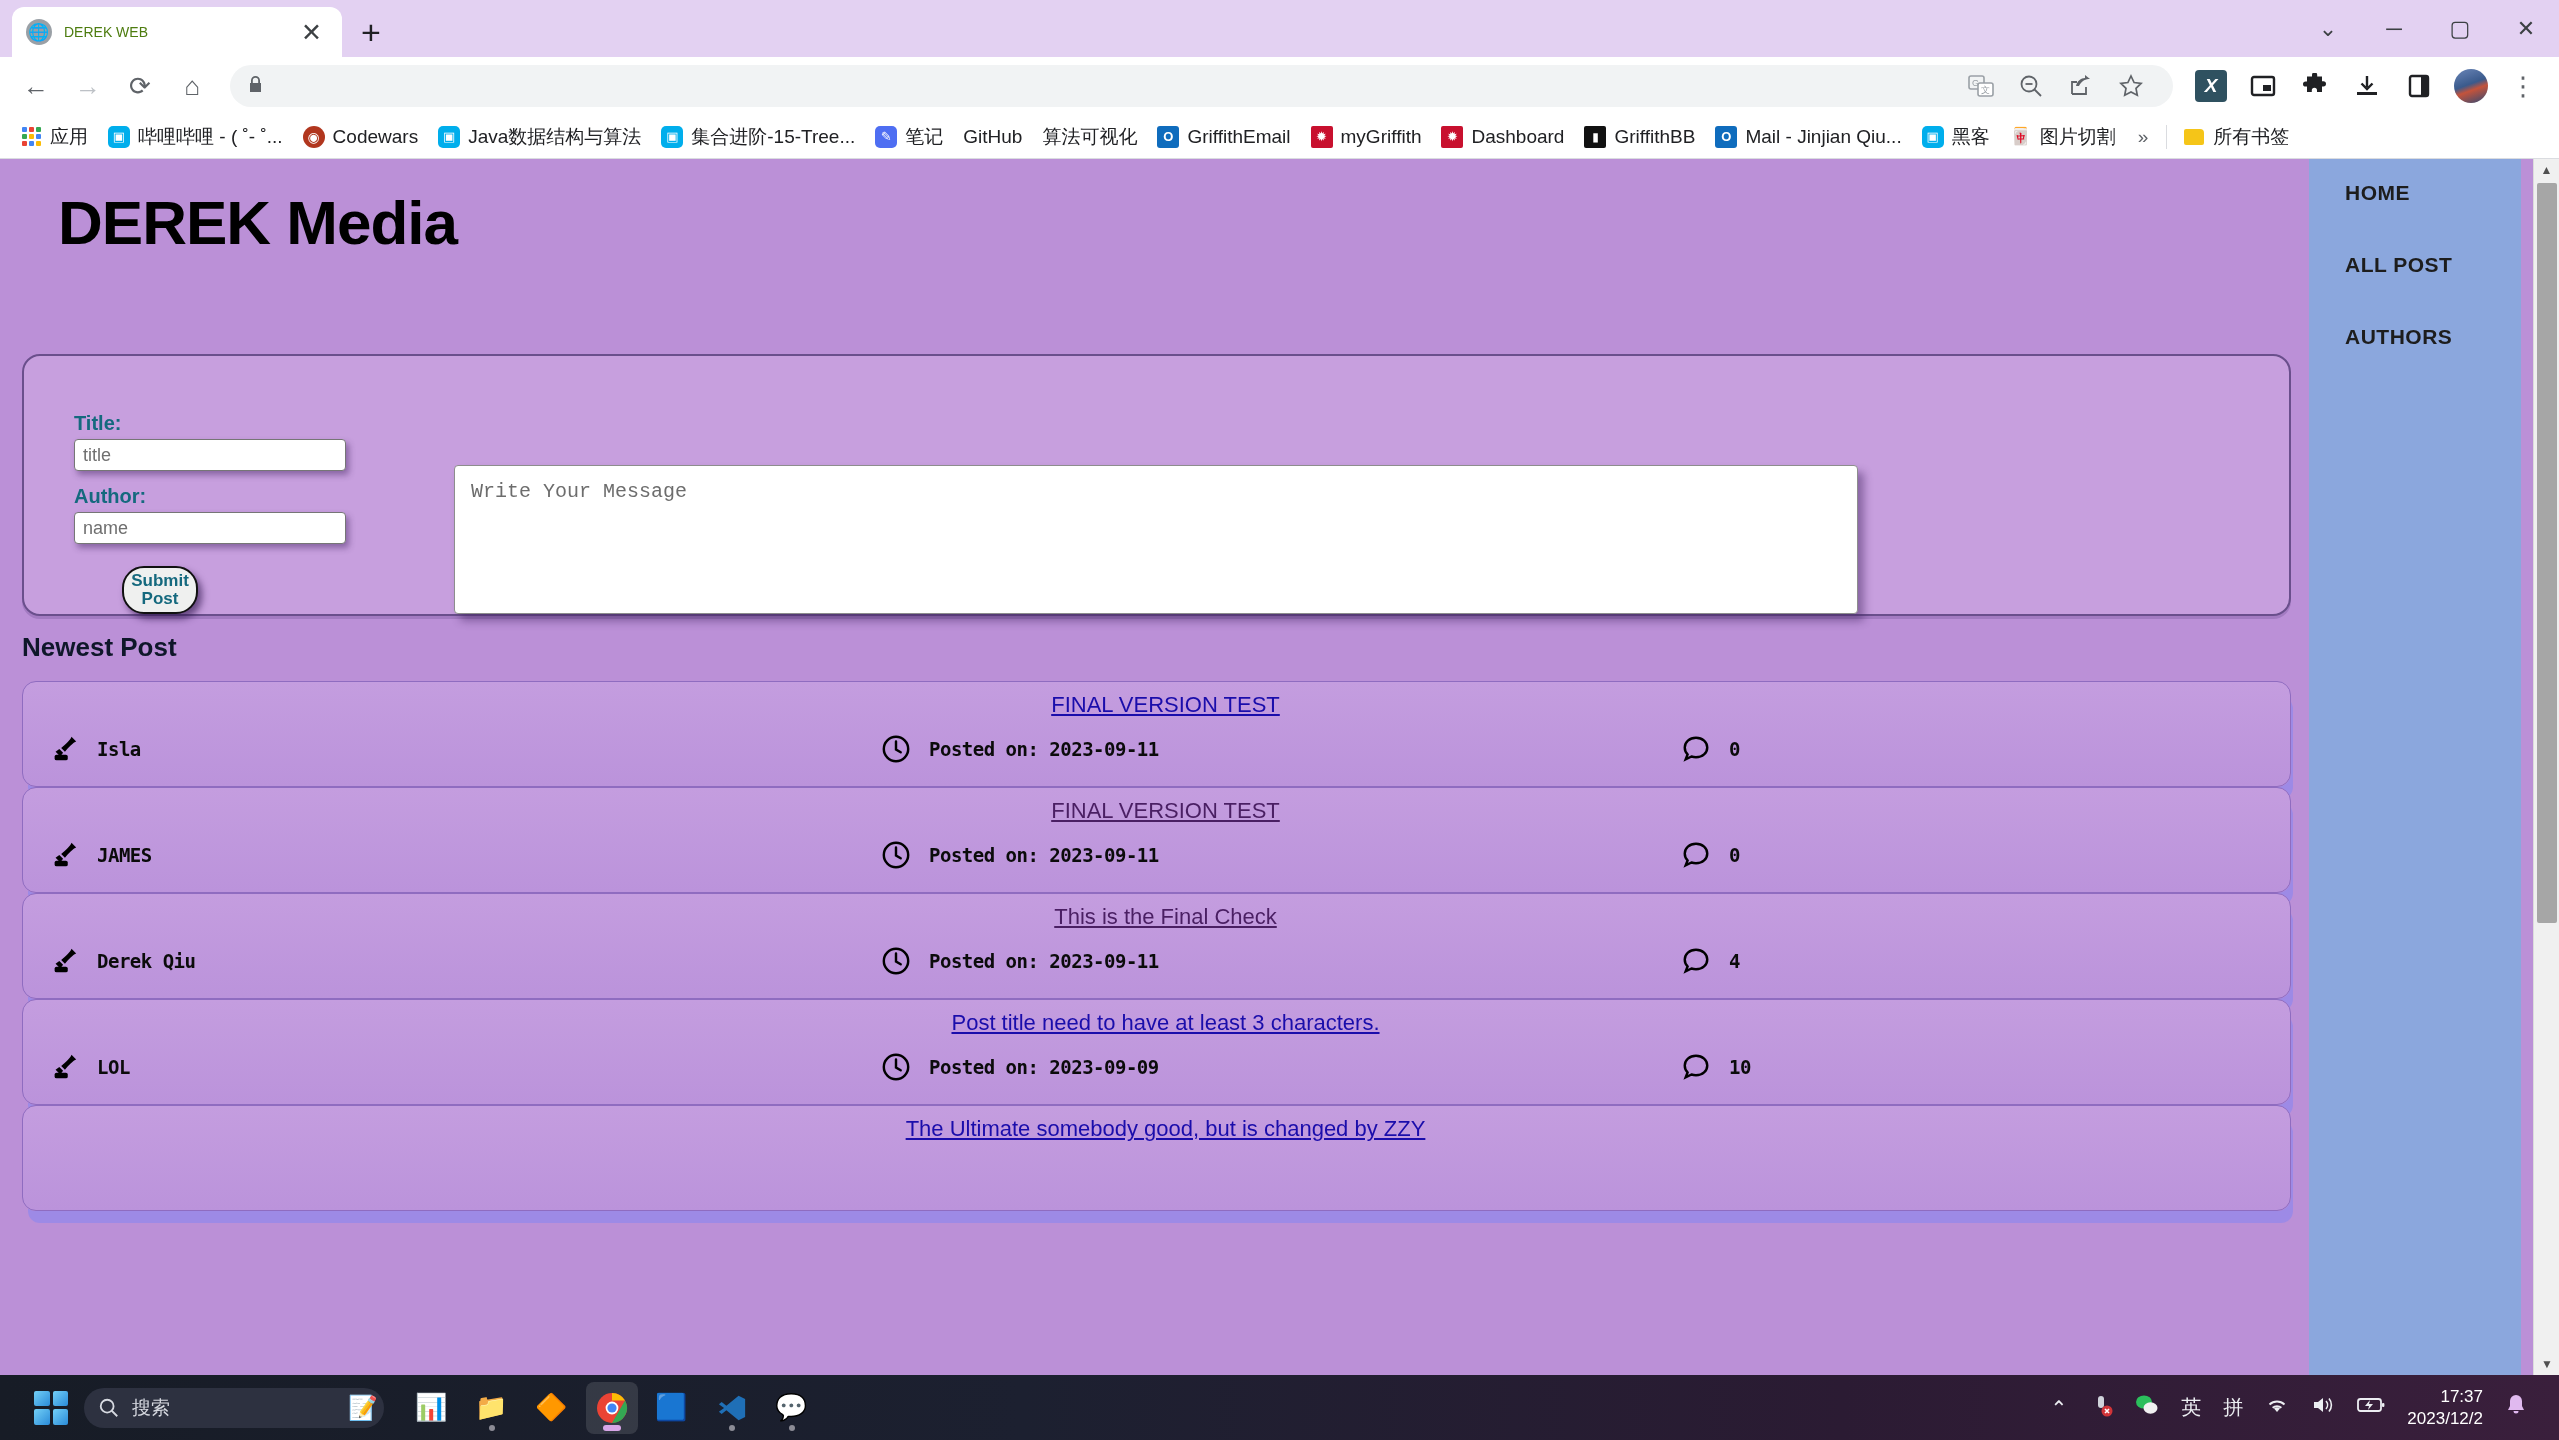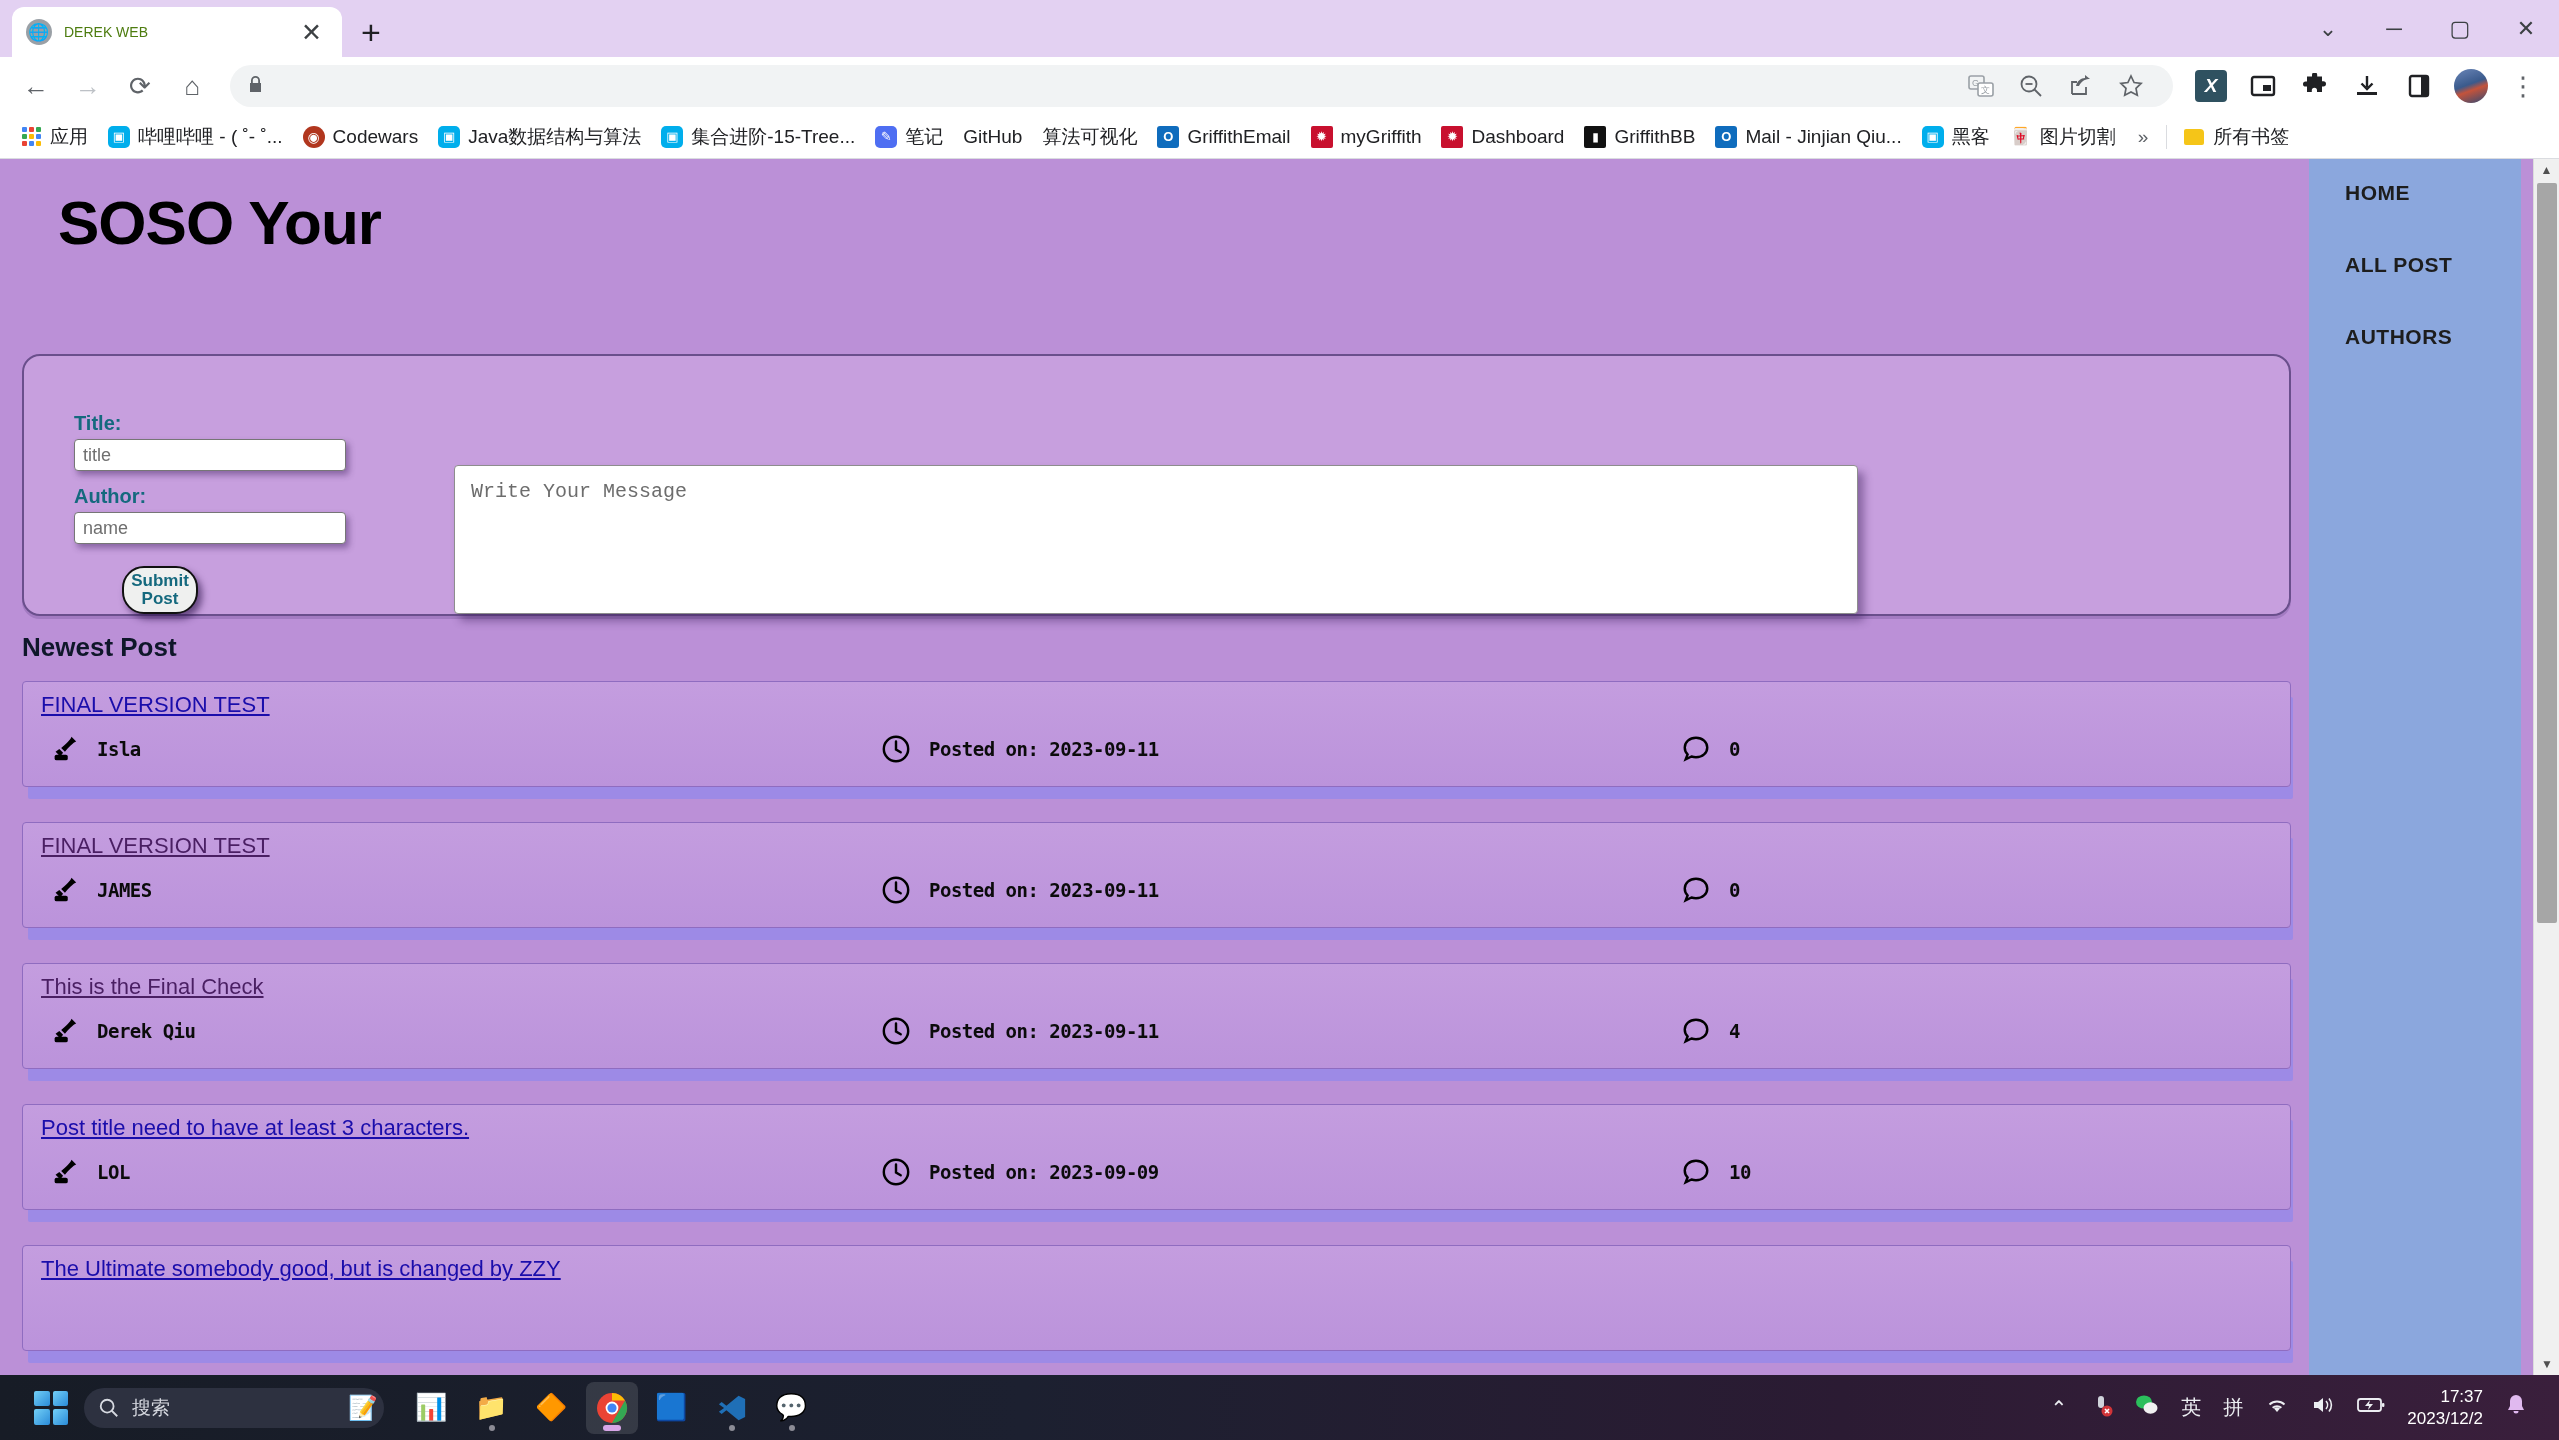--- a/index.html
+++ b/index.html
@@ -398,7 +398,7 @@
       </div>
 
       <div class="content">
-        <div class="site-title">SOSO Your</div>
+        <div class="site-title">DEREK Media</div>
 
         <div class="form-card">
           <div class="form-left">

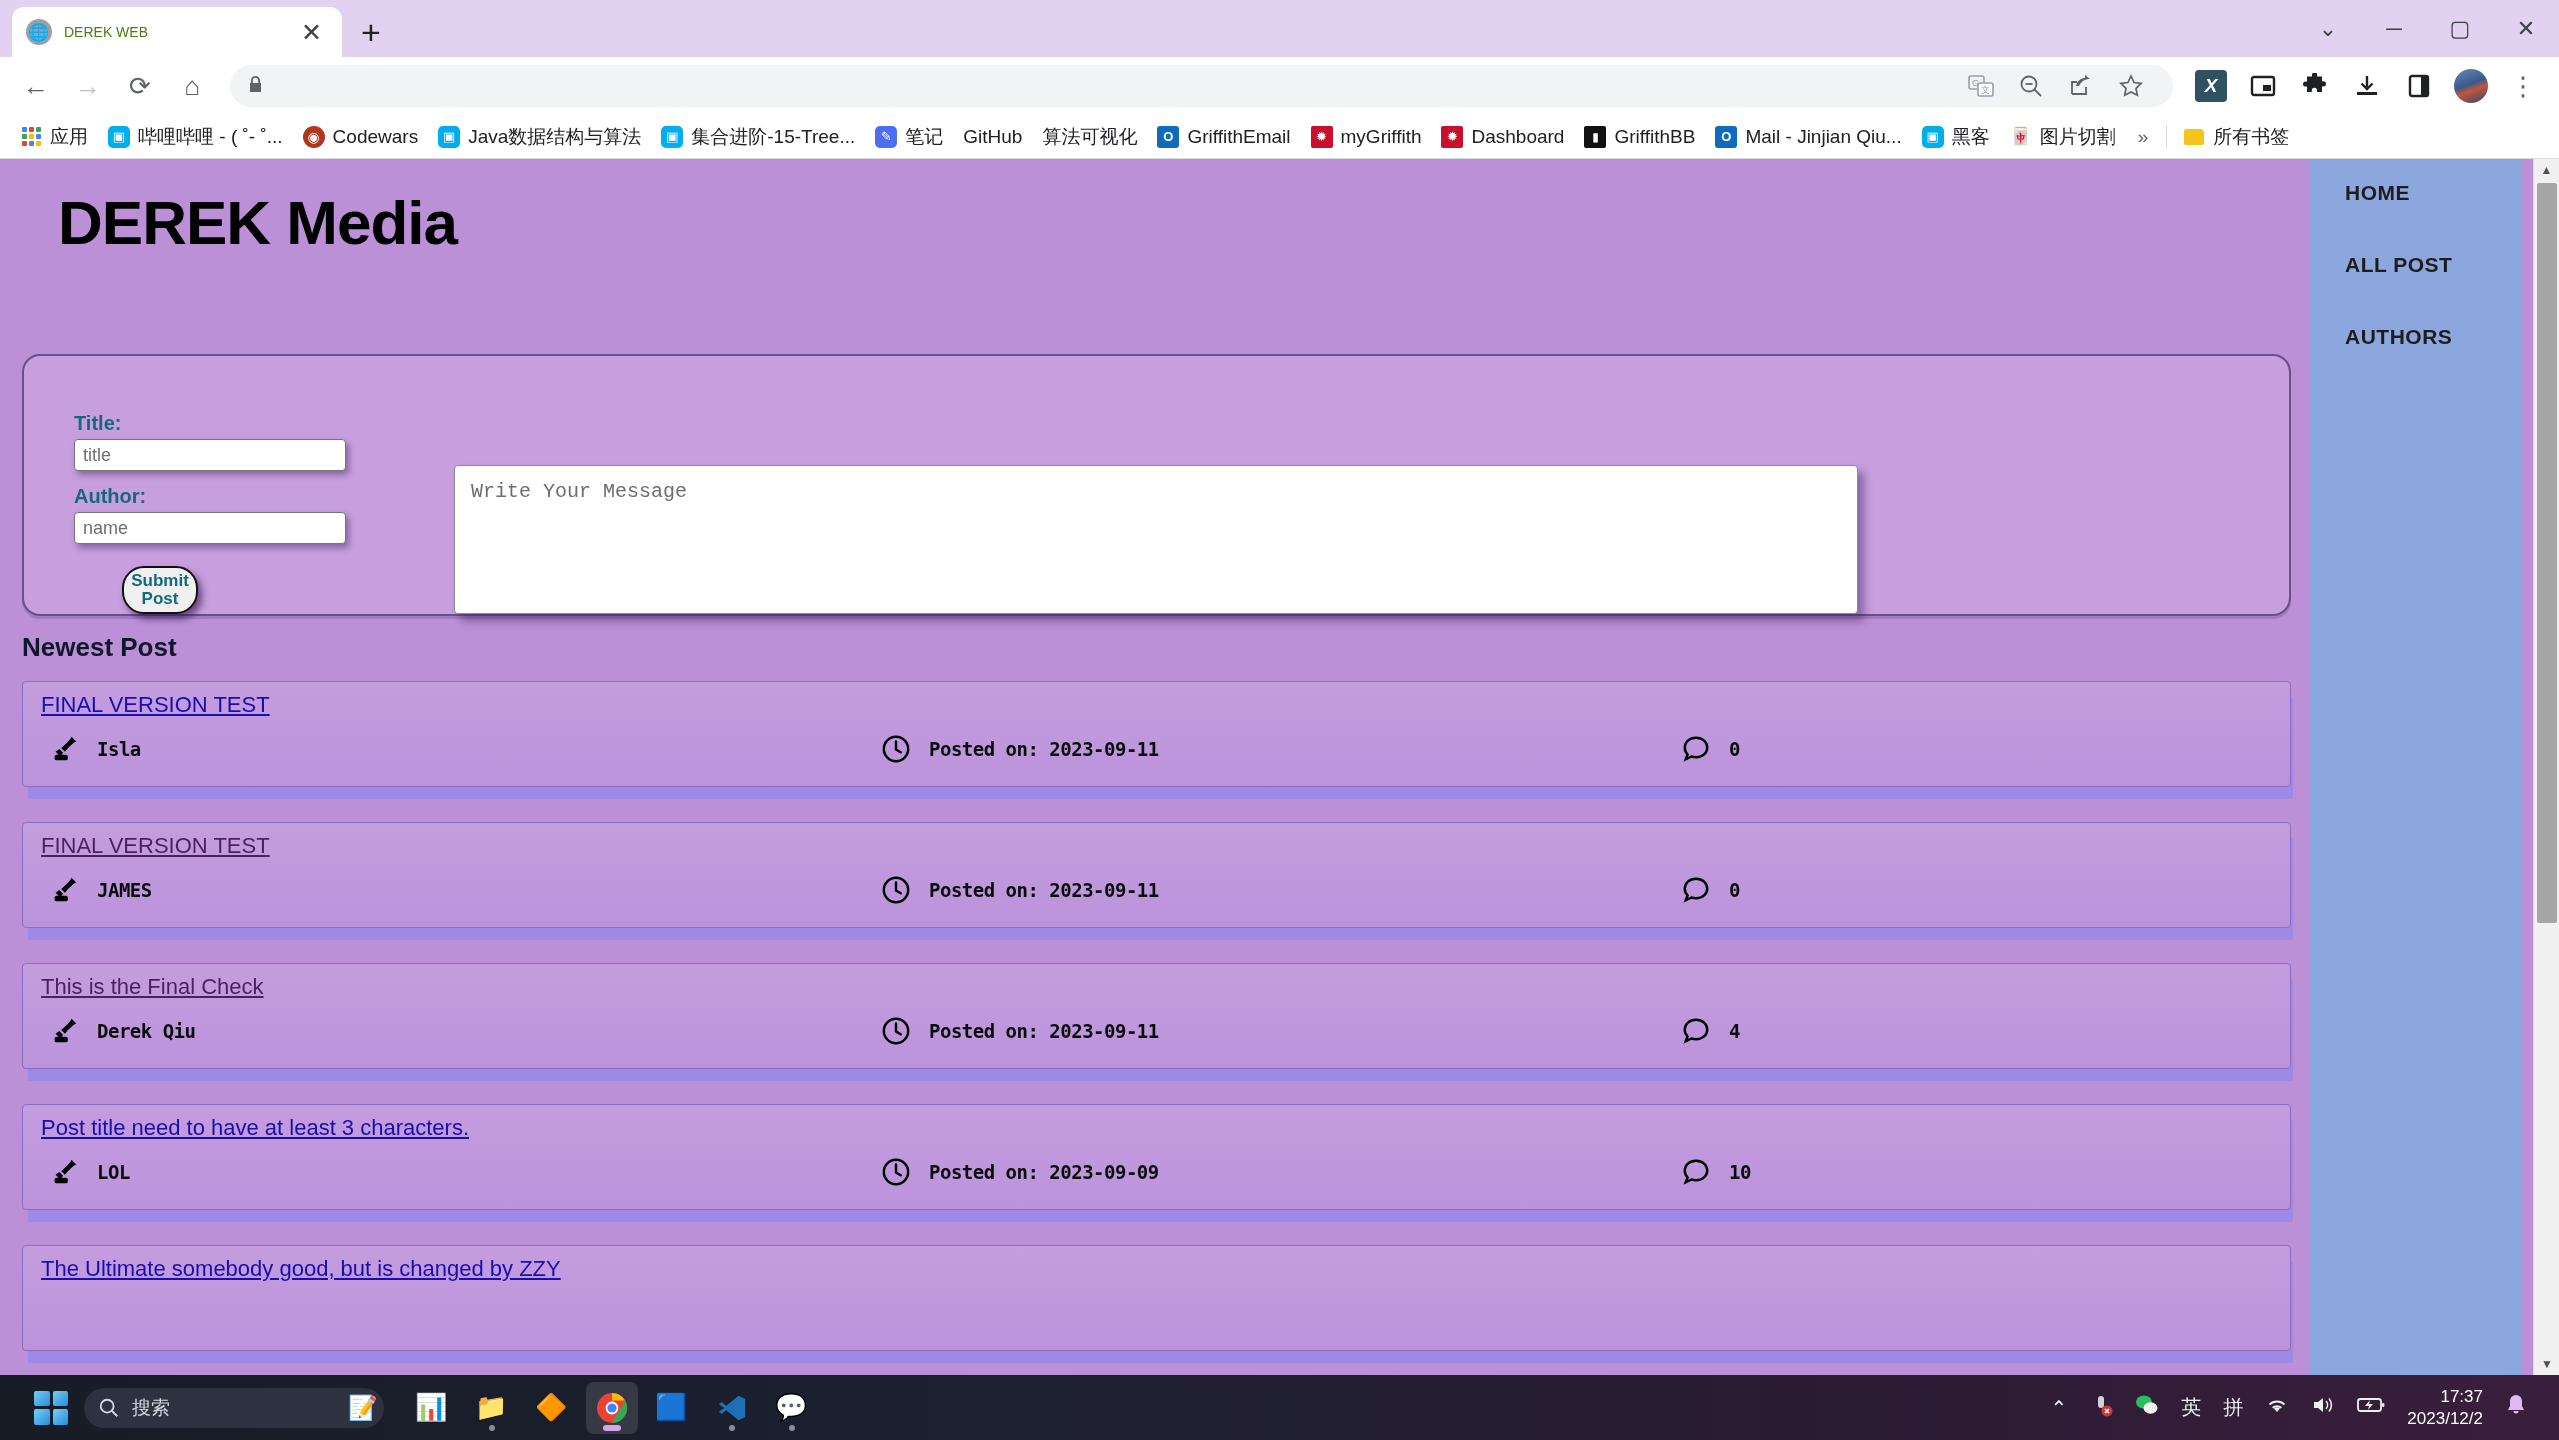--- a/index.html
+++ b/index.html
@@ -146,11 +146,12 @@
 
   .post-list { padding-right: 8px; }
   .post {
-    position: relative; border: 1px solid #8f6cc0; border-radius: 4px;
-    height: 106px; margin-bottom: 35px; padding: 10px 0 0 18px;
+    position: relative; border: 1px solid #8f6cc0; border-radius: 14px;
+    height: 106px; padding: 10px 0 0 18px;
     background: linear-gradient(180deg,#c49ddf 0%, #bb93db 100%);
     box-shadow: 4px 14px 0 -2px #9d8ae6;
     display: block;
+    text-align: center;
   }
   .post-title {
     font-size: 22px; color: #1a0dab; text-decoration: underline; cursor: pointer;

